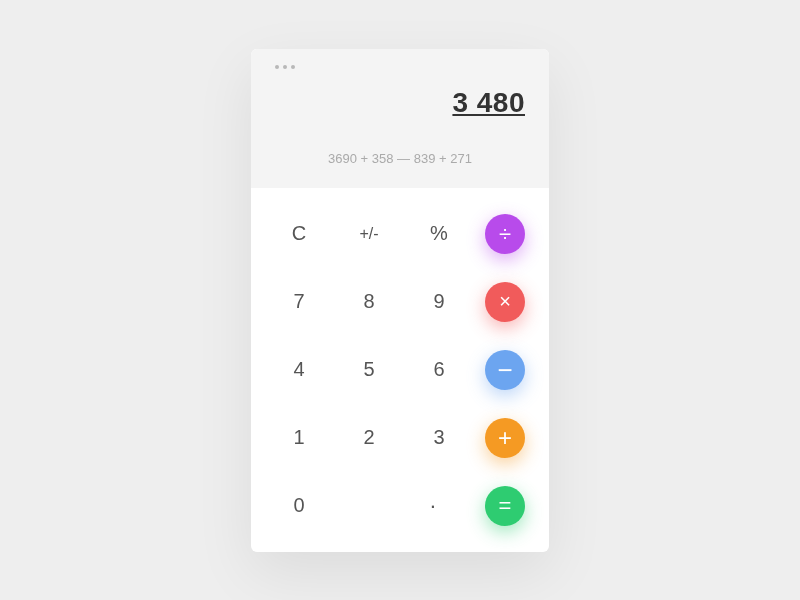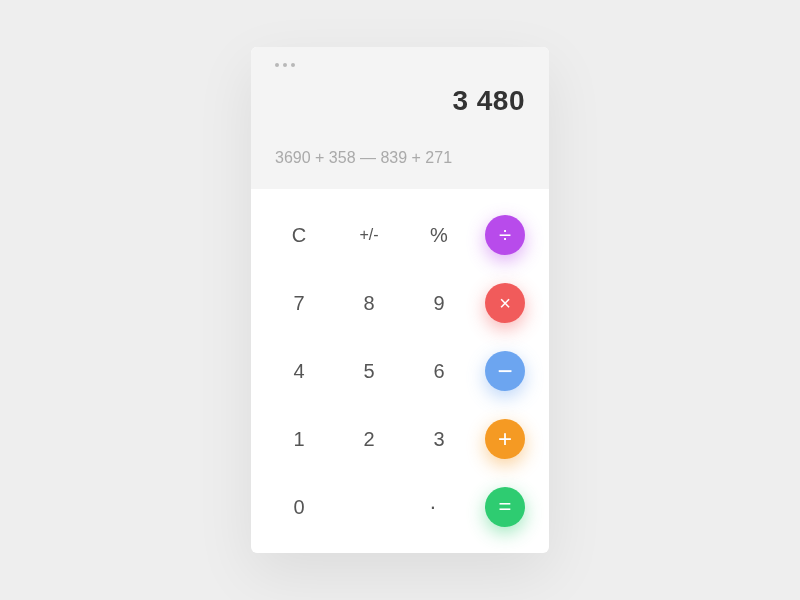--- a/index.html
+++ b/index.html
@@ -46,6 +46,7 @@
       color: #333333;
       letter-spacing: 0.5px;
       margin-bottom: 10px;
+      text-decoration: underline;
     }
     .expression {
       text-align: left;

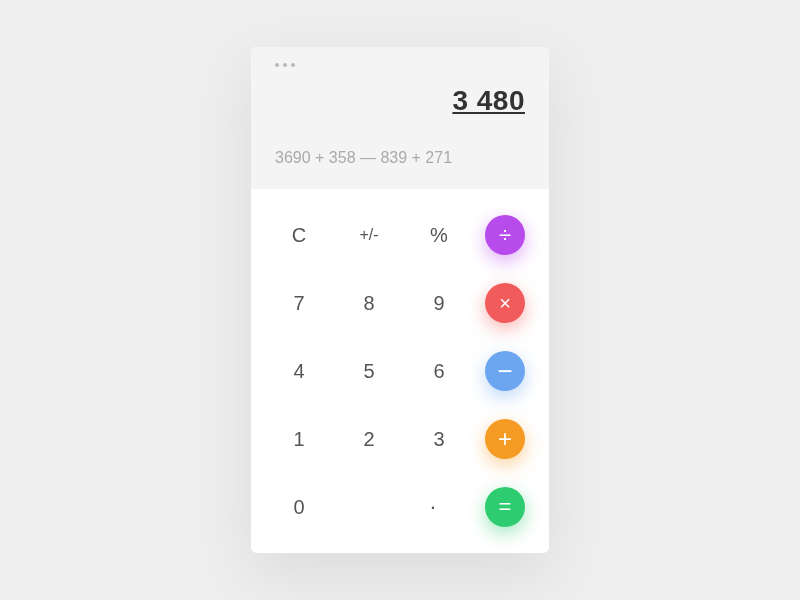--- a/index.html
+++ b/index.html
@@ -49,8 +49,8 @@
       text-decoration: underline;
     }
     .expression {
-      text-align: left;
-      font-size: 16px;
+      text-align: center;
+      font-size: 13px;
       color: #aaaaaa;
       font-weight: 400;
       margin-top: 32px;

